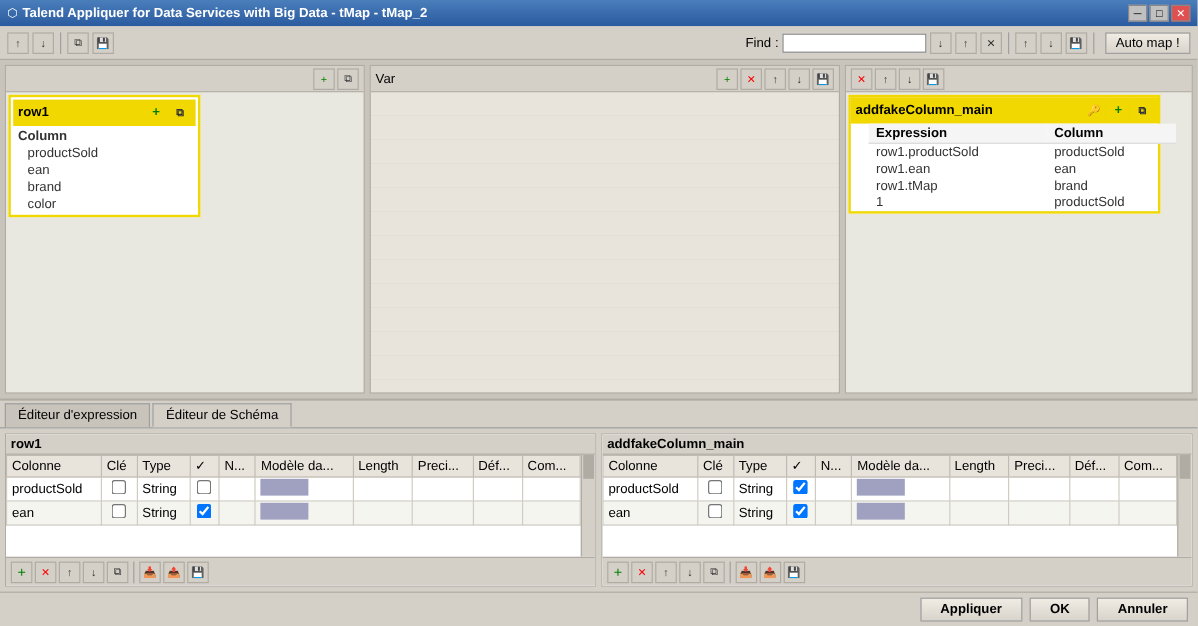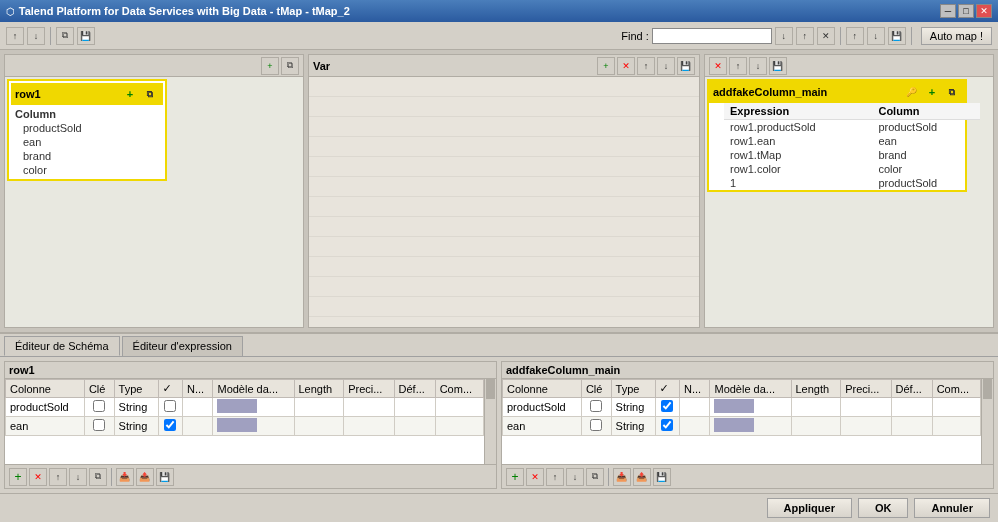--- a/index.html
+++ b/index.html
@@ -315,7 +315,7 @@
 <div class="title-bar">
   <div class="title-bar-left">
     <span class="title-bar-icon">⬡</span>
-    <span class="title-bar-title">Talend Platform for Data Services with Big Data - tMap - tMap_2</span>
+    <span class="title-bar-title">Talend Appliquer for Data Services with Big Data - tMap - tMap_2</span>
   </div>
   <div class="title-bar-buttons">
     <div class="title-btn">─</div>

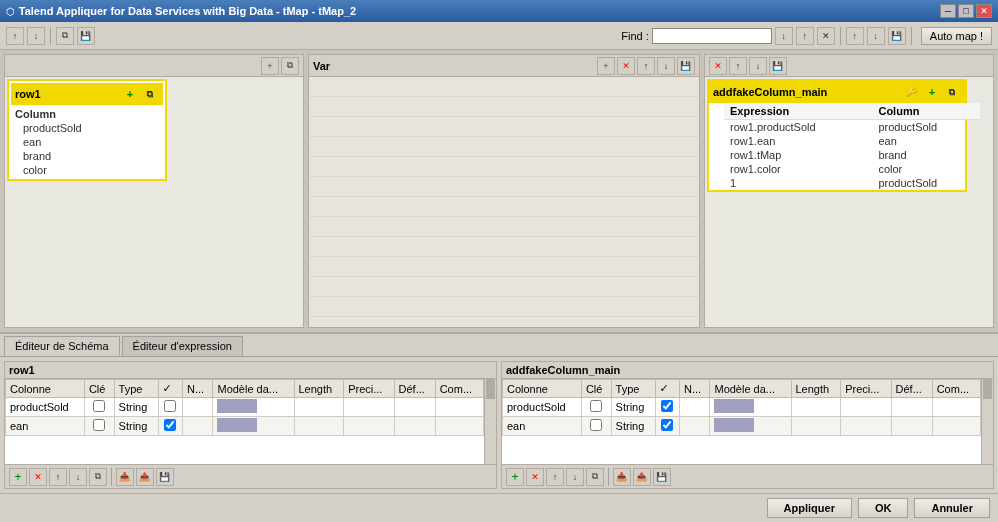--- a/index.html
+++ b/index.html
@@ -374,7 +374,7 @@
 
     <div class="panel">
       <div class="var-header">
-        <span style="font-weight:bold;">Var</span>
+        <span style="font-weight:normal;">Var</span>
         <div style="flex:1"></div>
         <div class="icon-btn" style="color:green;">+</div>
         <div class="icon-btn" style="color:red;">✕</div>

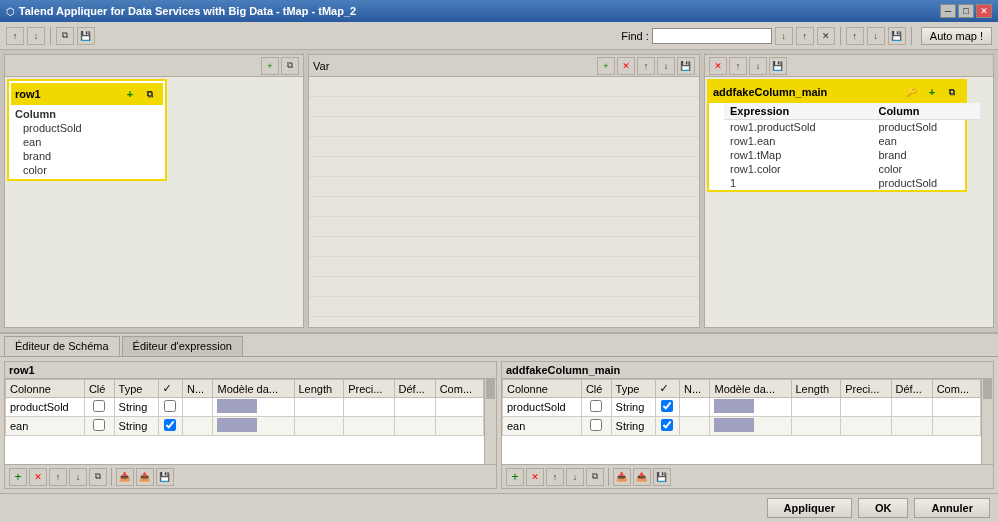--- a/index.html
+++ b/index.html
@@ -426,10 +426,6 @@
                 <td>brand</td>
               </tr>
               <tr>
-                <td>row1.color</td>
-                <td>color</td>
-              </tr>
-              <tr>
                 <td>1</td>
                 <td>productSold</td>
               </tr>

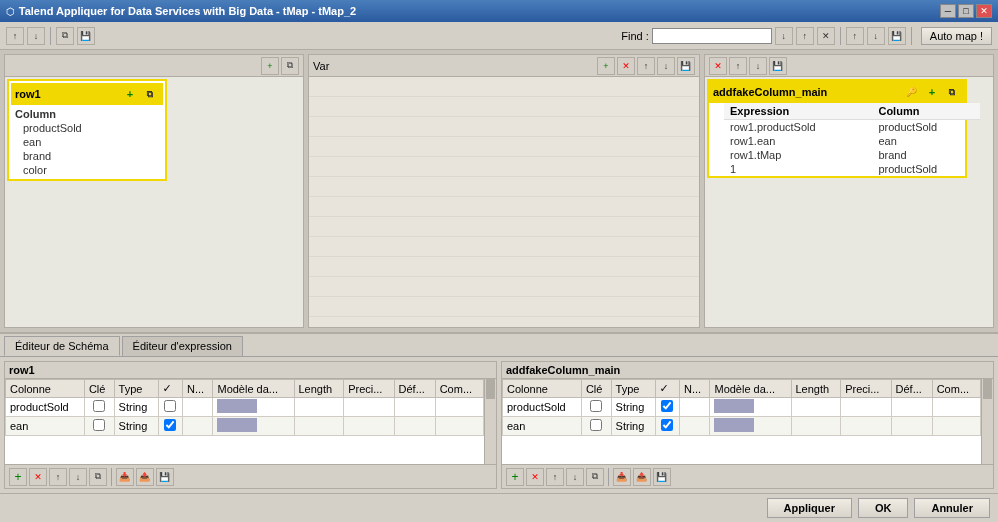--- a/index.html
+++ b/index.html
@@ -439,8 +439,8 @@
   <div class="bottom-section">
 
     <div class="tabs-bar">
+      <div class="tab">Éditeur d'expression</div>
       <div class="tab active">Éditeur de  Schéma</div>
-      <div class="tab">Éditeur d'expression</div>
     </div>
 
     <div class="schema-editor">

